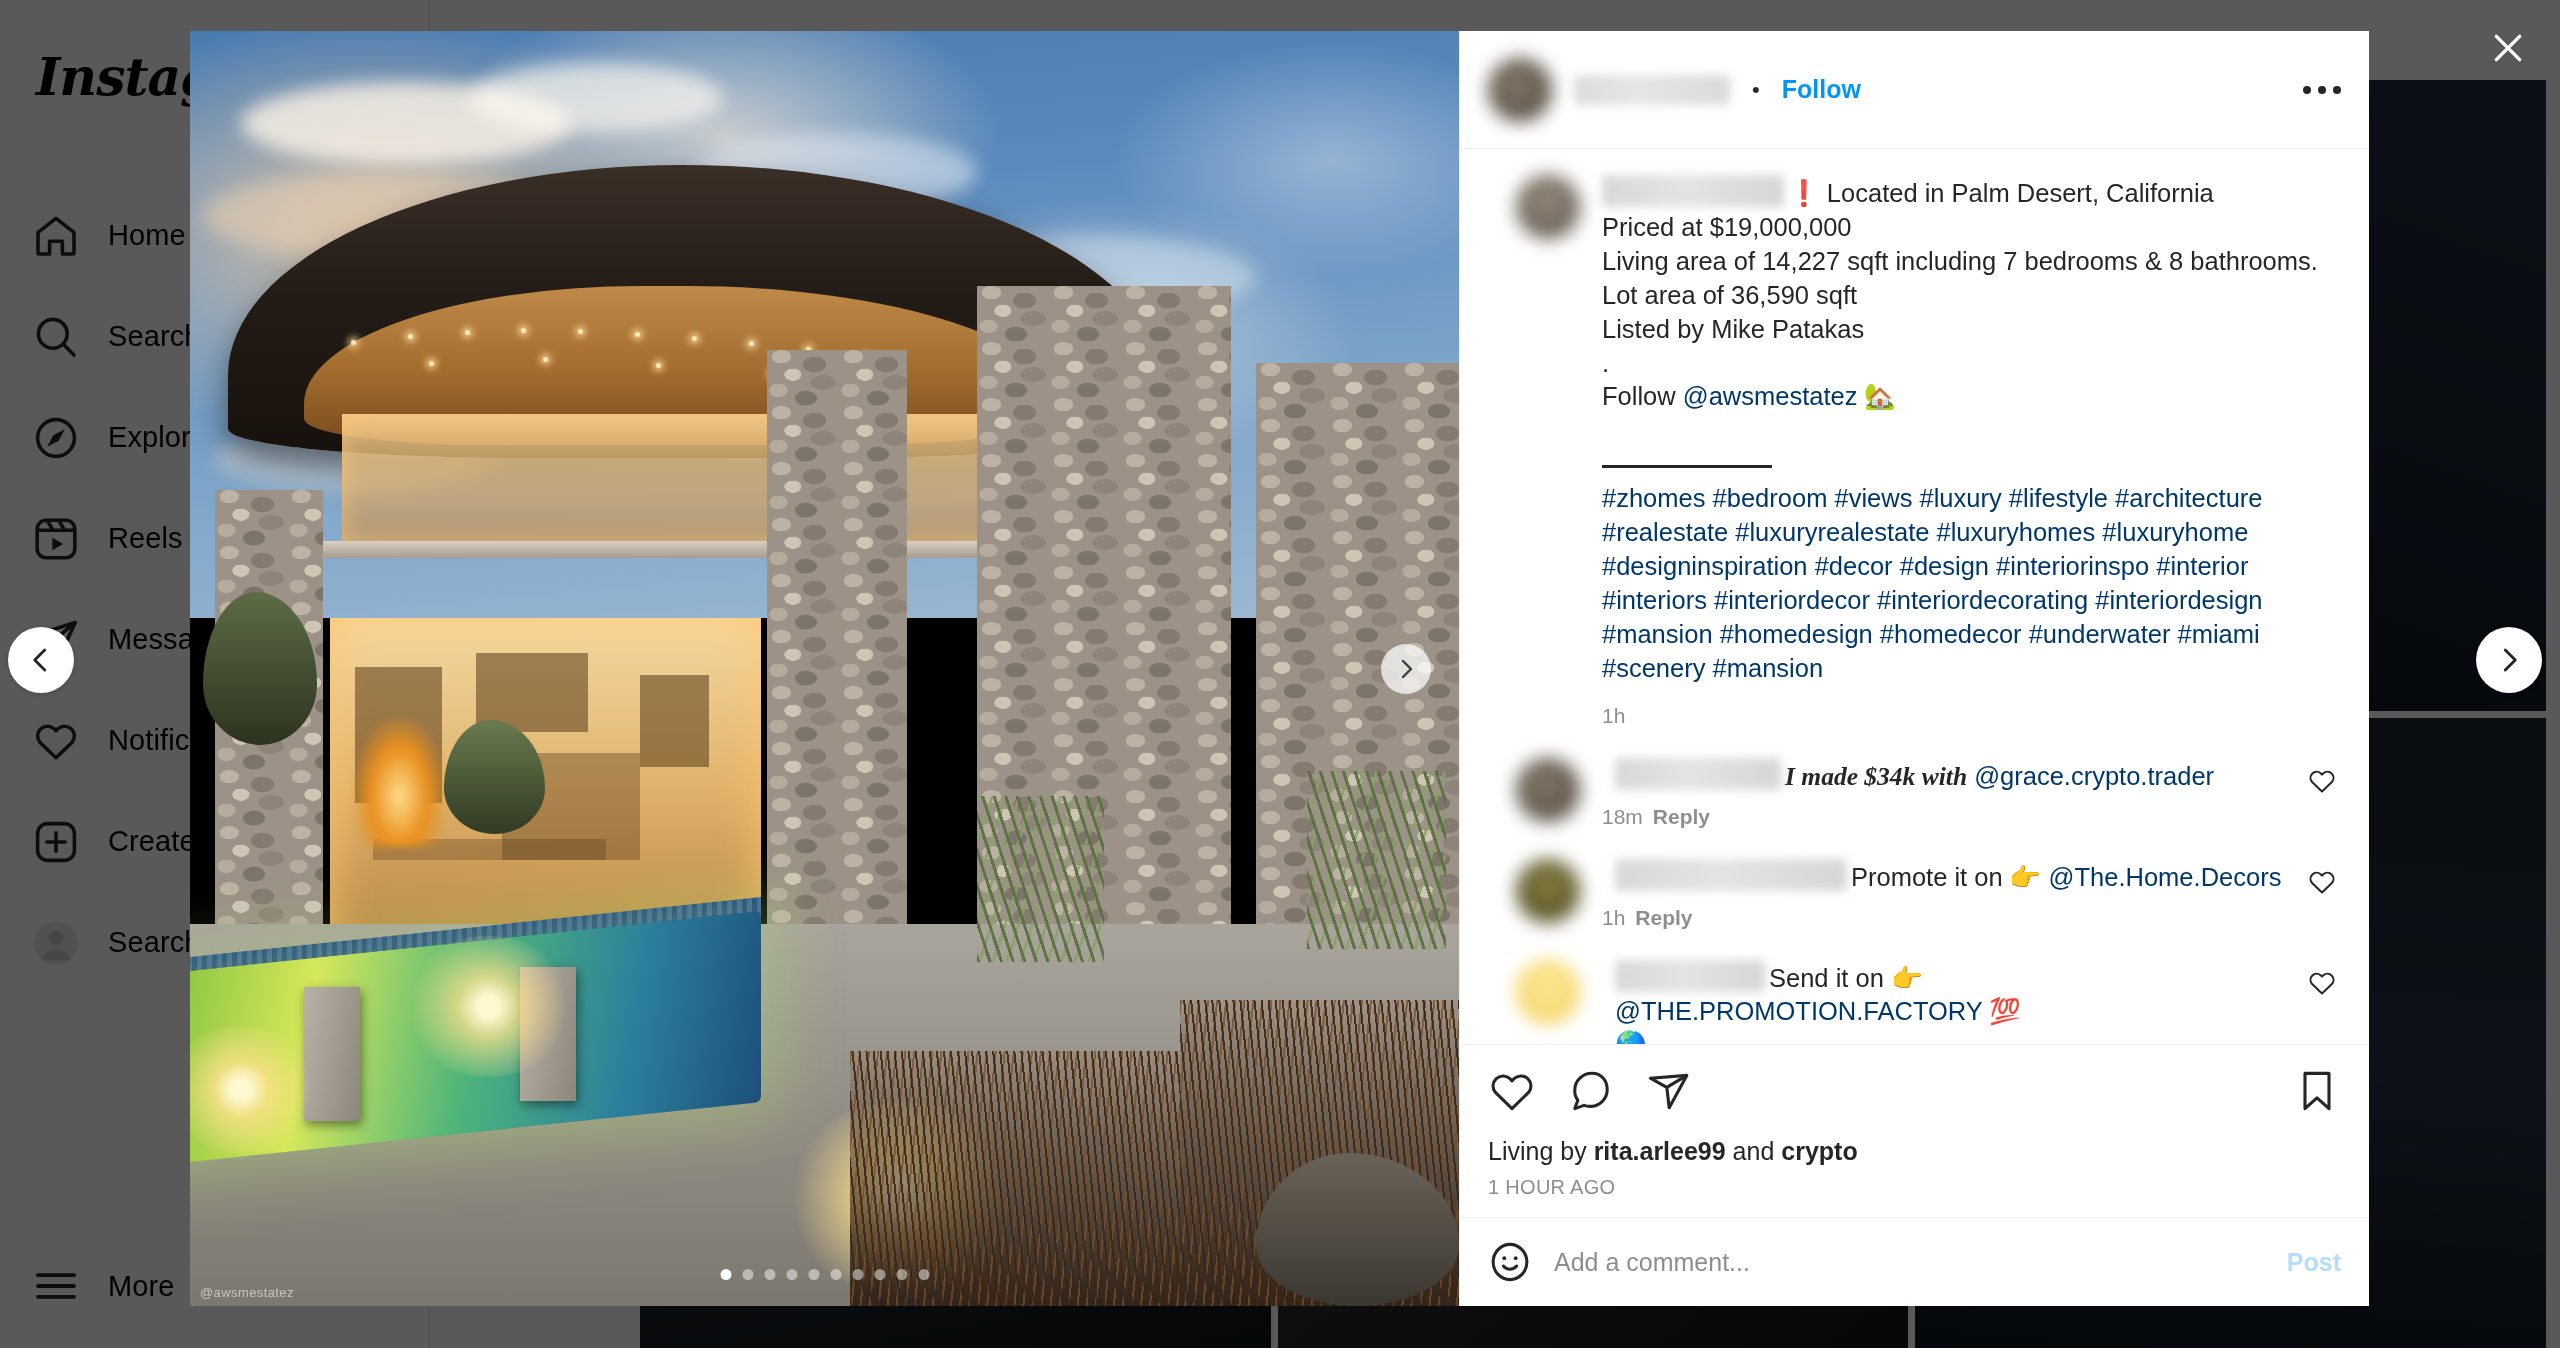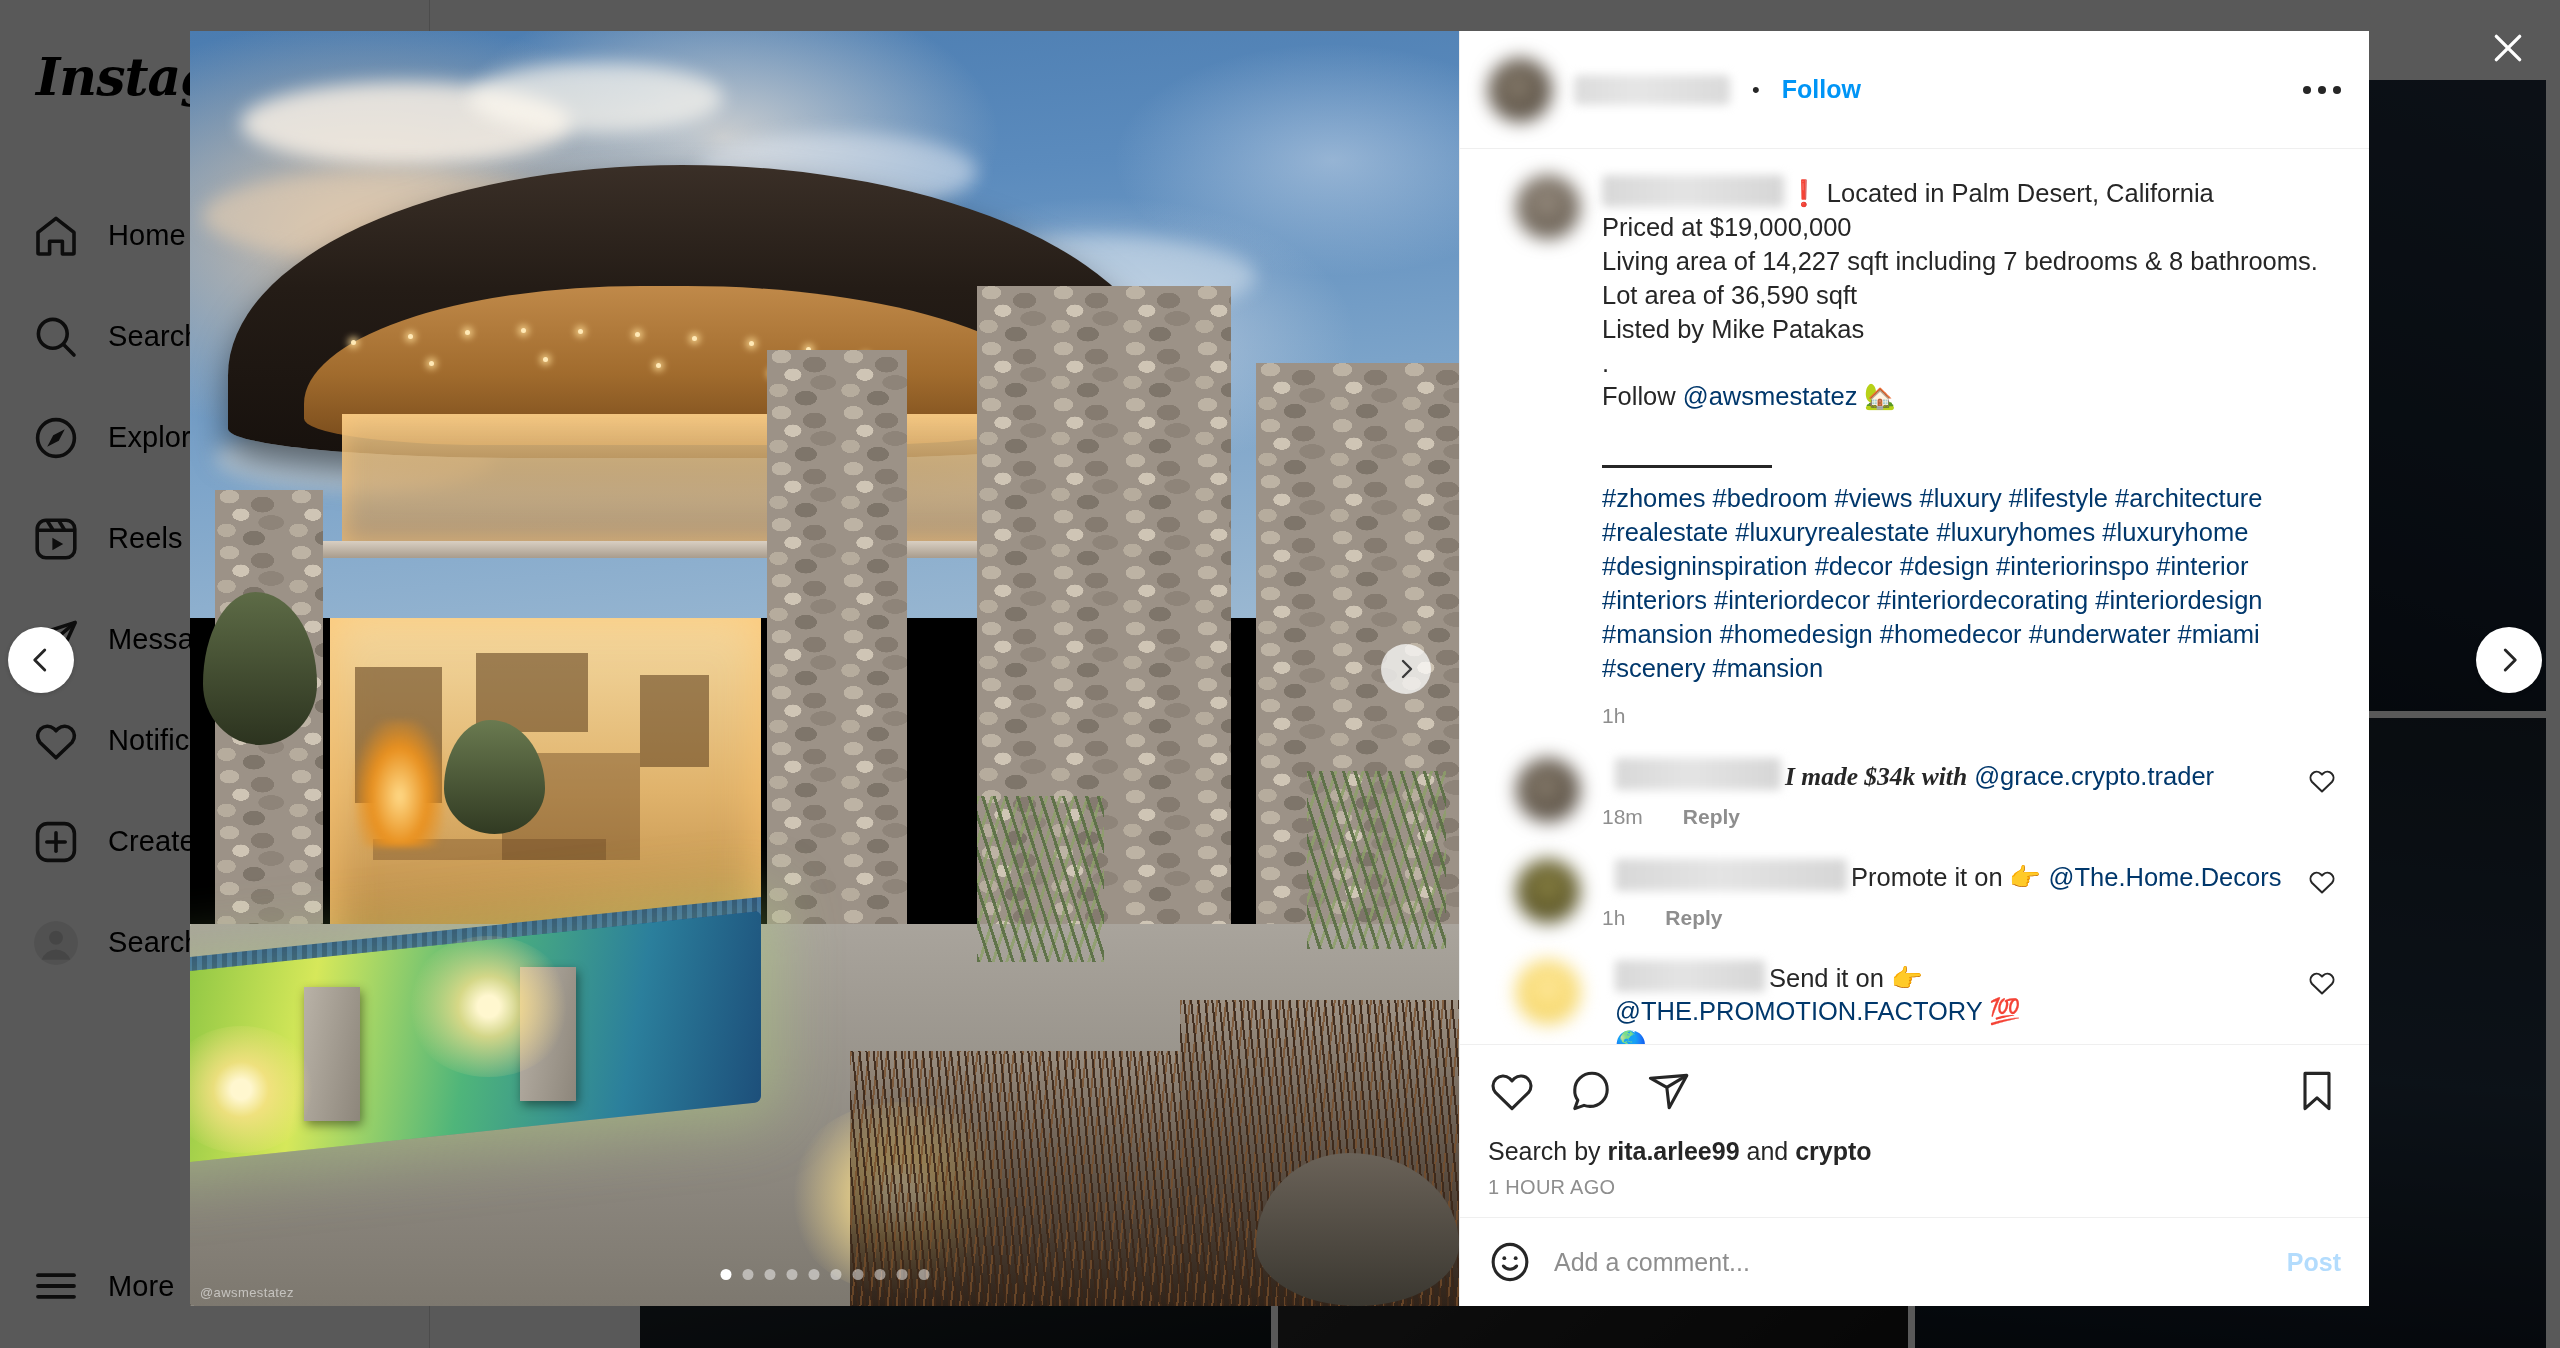--- a/index.html
+++ b/index.html
@@ -260,7 +260,7 @@
   .comment-row { display:flex; gap:22px; padding:30px 28px 0 28px; align-items:flex-start; }
   .cmt-text { font-size:25.5px; line-height:1.3; color:#262626;margin-left:13px; }
   .cmt-italic { font-family:"Liberation Serif", serif; font-style:italic; font-weight:700; }
-  .cmt-sub { display:flex; gap:40px; margin-top:12px; font-size:21px; color:#8e8e8e; }
+  .cmt-sub { display:flex; gap:10px; margin-top:12px; font-size:21px; color:#8e8e8e; }
   .cmt-reply { font-weight:600; cursor:pointer; }
   .cmt-like { flex:0 0 34px; margin-top:8px; cursor:pointer; }
   .cmt-like svg { width:30px; height:30px; }

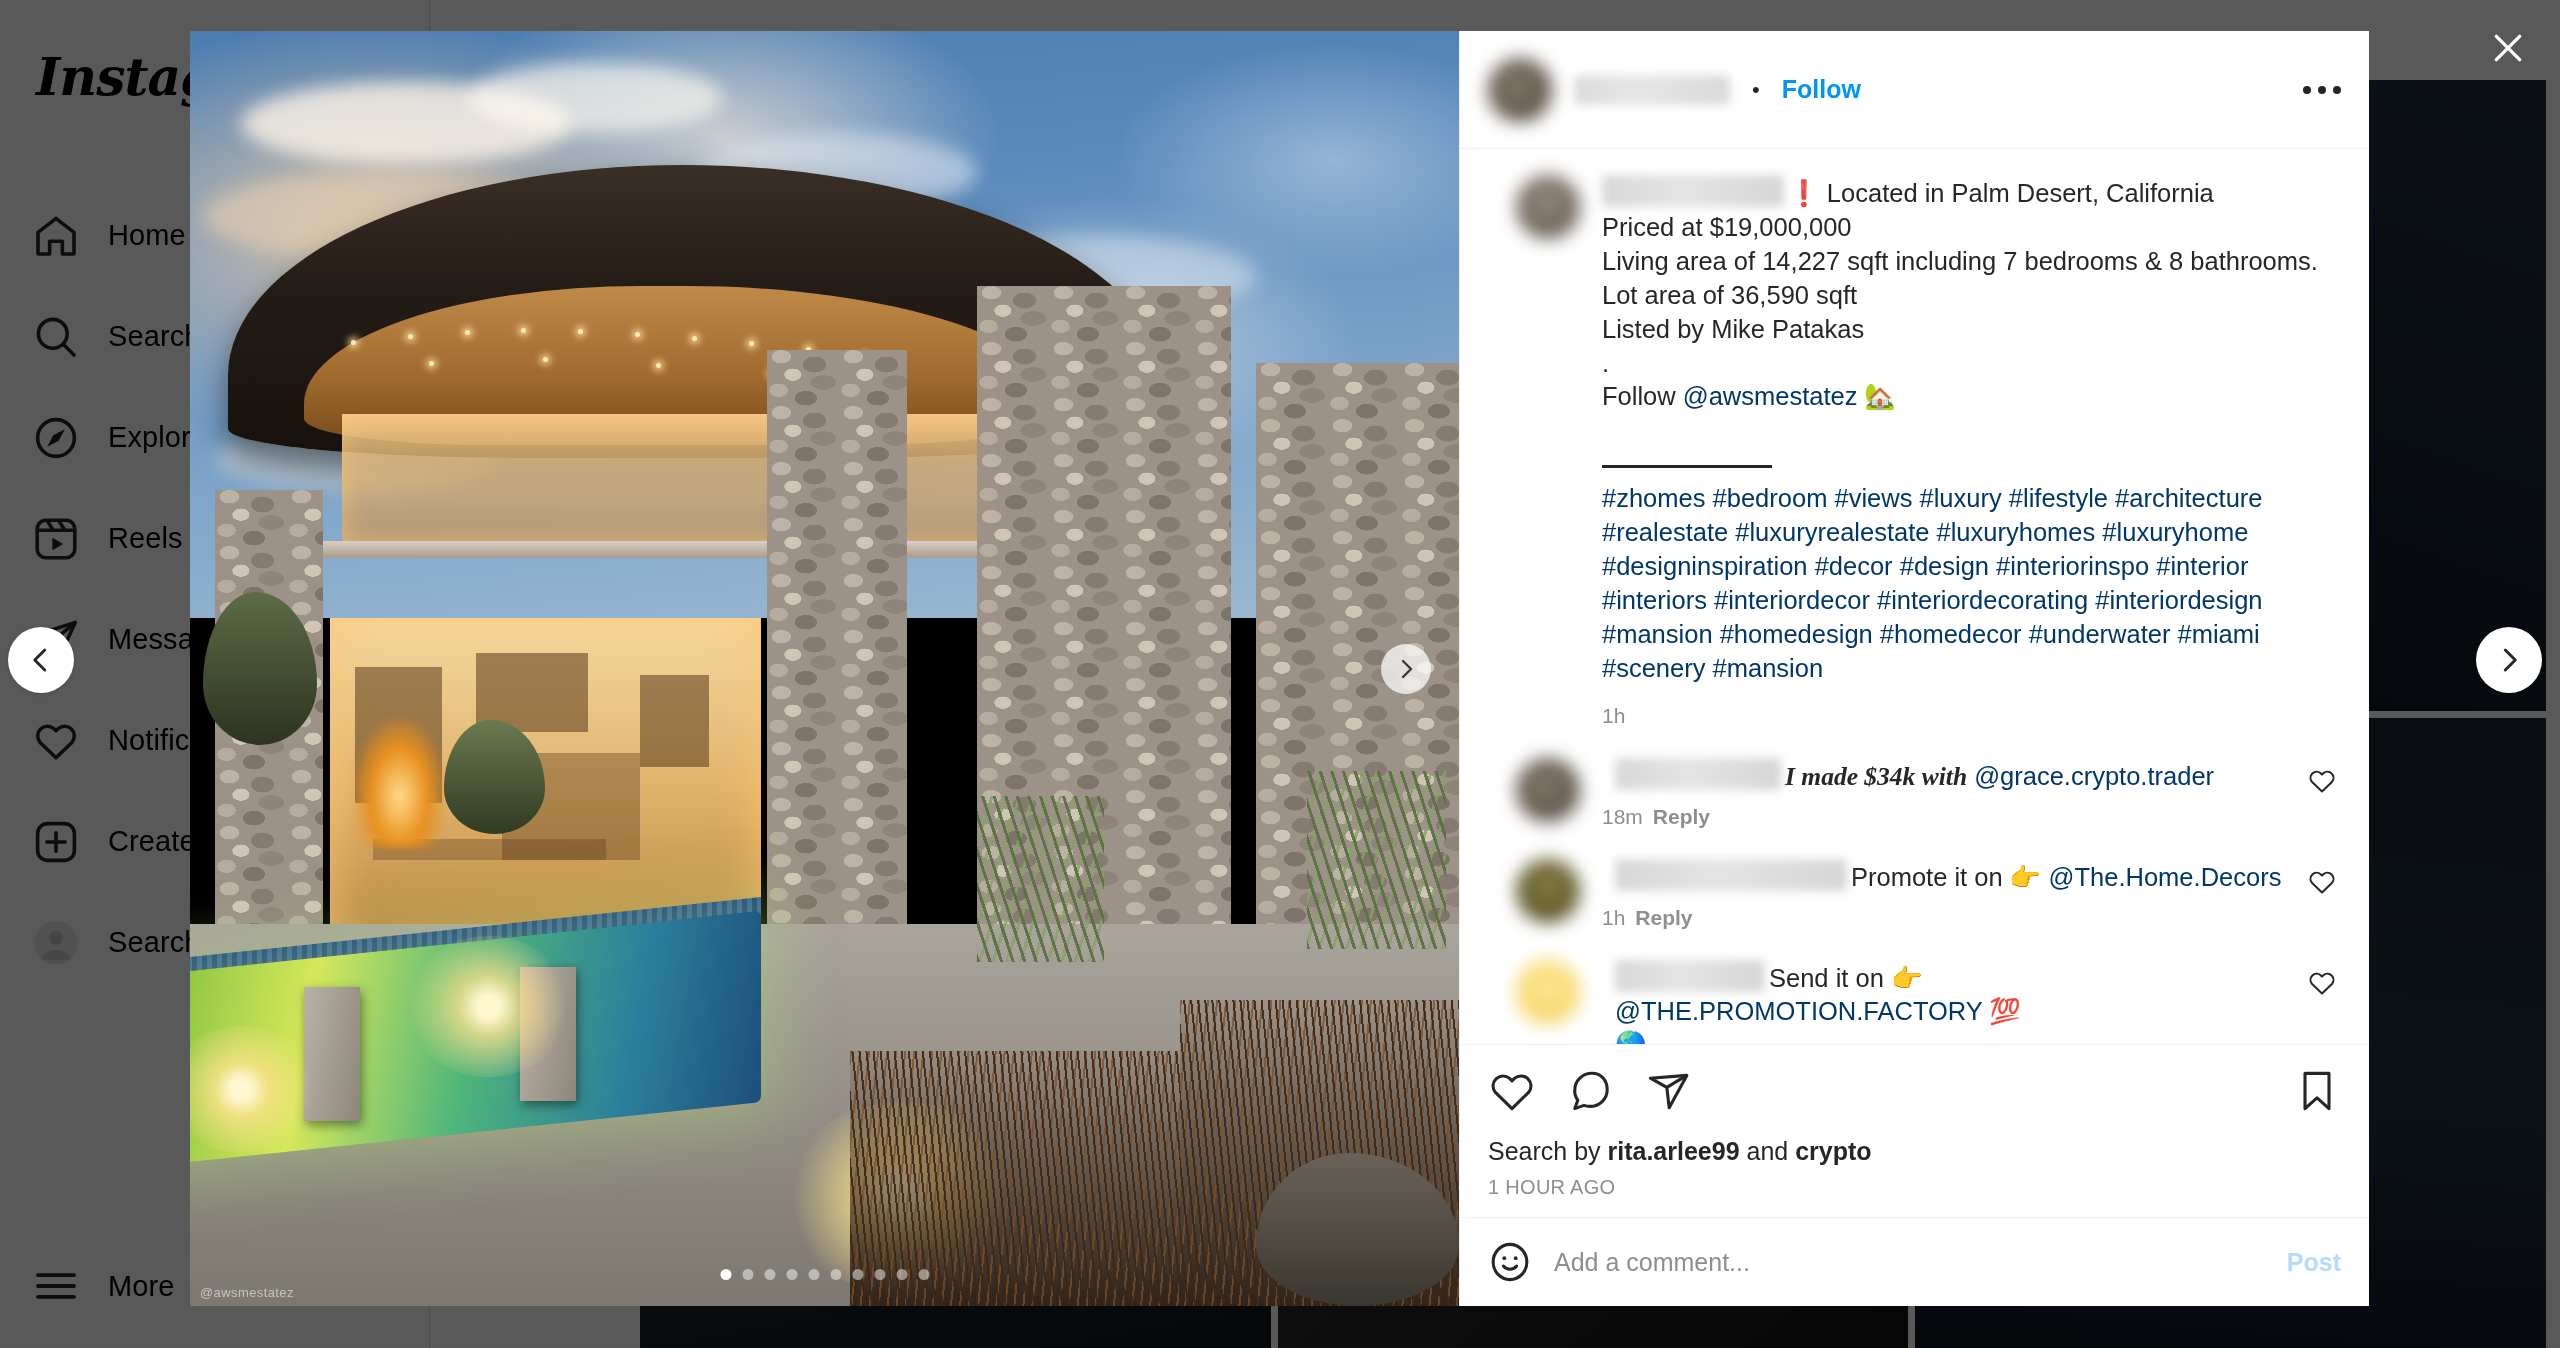--- a/index.html
+++ b/index.html
@@ -631,7 +631,7 @@
         </div>
 
         <div id="likes-line">
-          <span>Search by </span><b>rita.arlee99</b><span> and </span><b>crypto</b>
+          <span>Living by </span><b>rita.arlee99</b><span> and </span><b>crypto</b>
         </div>
         <div id="posted-time">1 HOUR AGO</div>
       </div>

